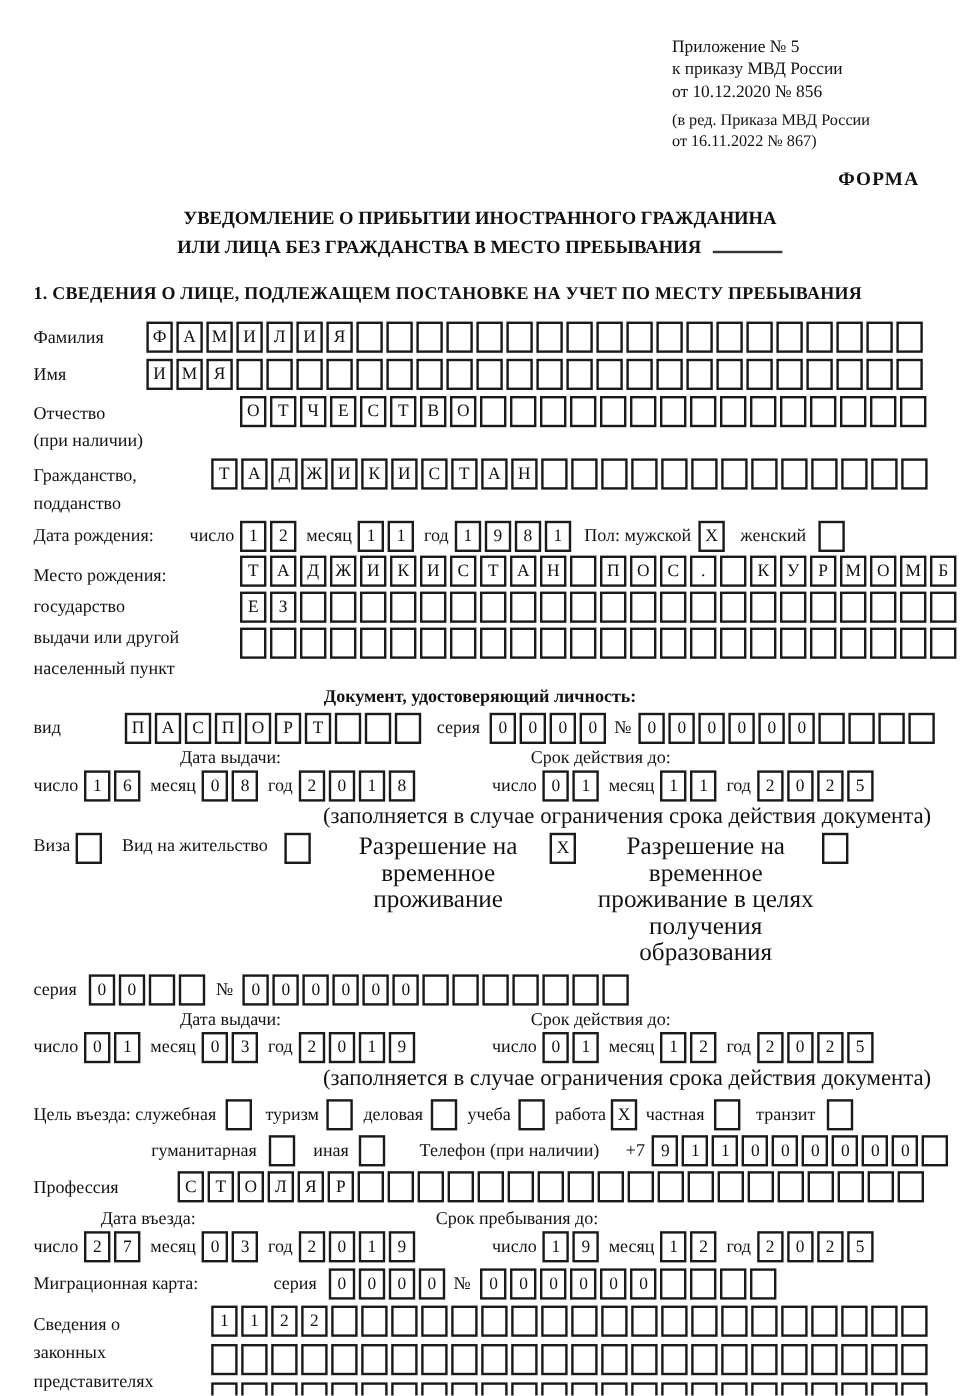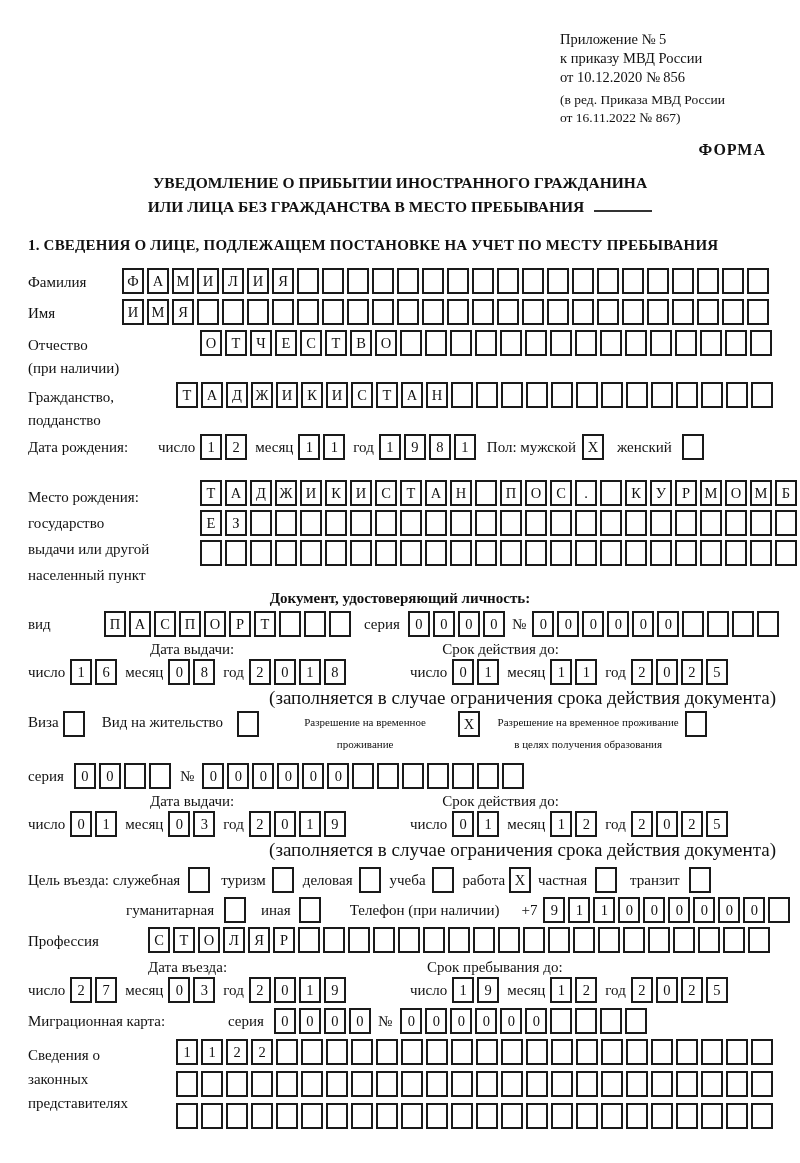--- a/index.html
+++ b/index.html
@@ -210,7 +210,7 @@
       </span>
   </div>
 
-  <div class="row" style="margin-top:20px">
+  <div class="row" style="margin-top:3px">
     <span class="lbl2" style="width:172px;line-height:26px">
       <span>Место рождения:</span><br>
       <span>государство</span><br>

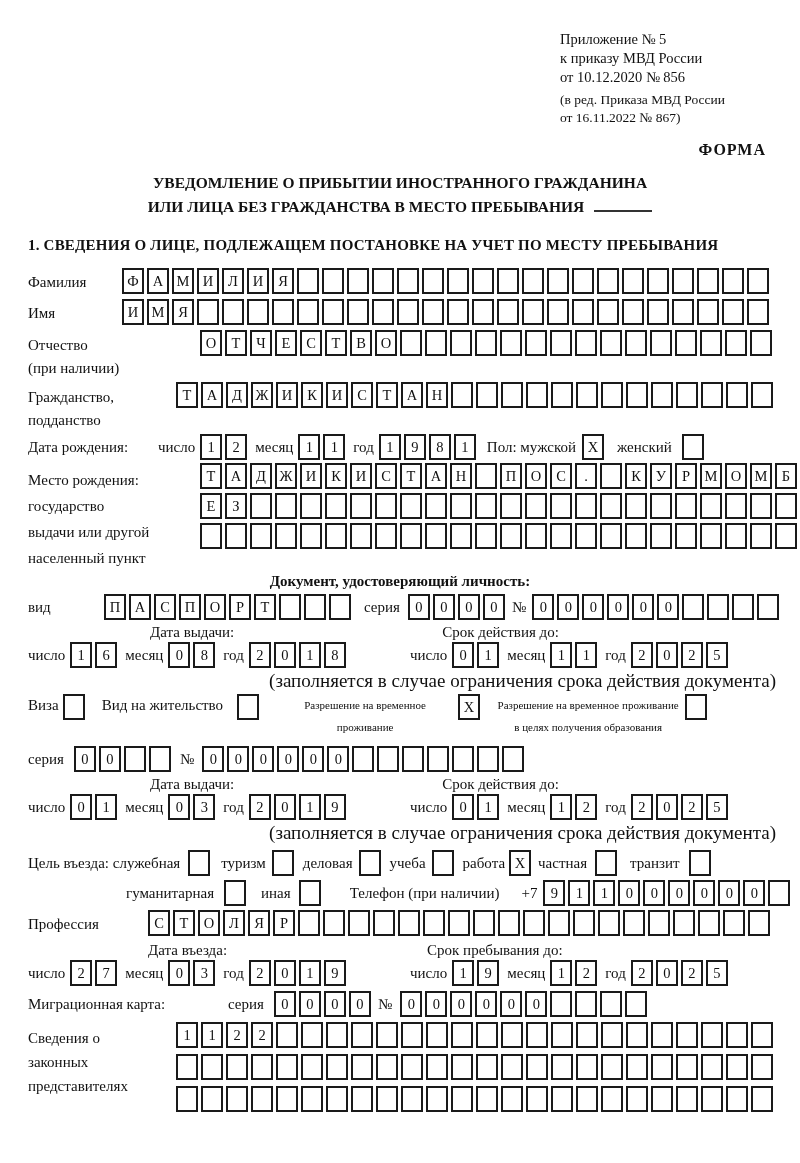--- a/index.html
+++ b/index.html
@@ -24,7 +24,7 @@
   .hdr2{display:flex;font-size:15px;margin-top:4px;}
   .noteR{font-size:19px;width:748px;text-align:right;margin-top:2px;}
   .intro{font-size:15px;line-height:24px;margin-top:8px;}
-  .optmulti{width:178px;text-align:center;font-size:11px;line-height:22px;flex:none;}
+  .optmulti{width:178px;text-align:center;font-size:21px;line-height:22px;flex:none;}
   .mcol{display:flex;flex-direction:column;}
   .mcol .cells{margin-bottom:4px;}
 </style>

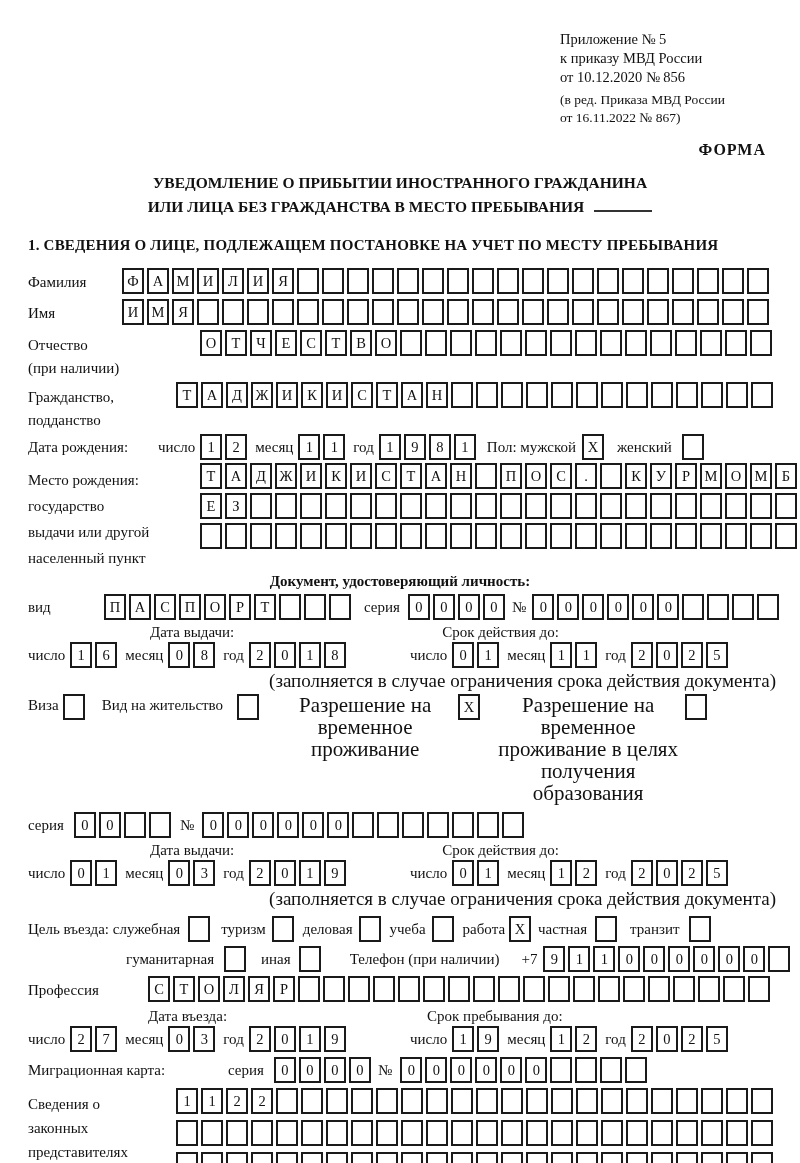--- a/index.html
+++ b/index.html
@@ -563,7 +563,7 @@
   </div>
 
   <div class="hdr2" style="margin-top:6px">
-    <span style="margin-left:120px">Дата въезда:</span>
+    <span style="margin-left:56px">Дата въезда:</span>
     <span style="margin-left:200px">Срок пребывания до:</span>
   </div>
   <div class="row" style="margin-top:1px">

